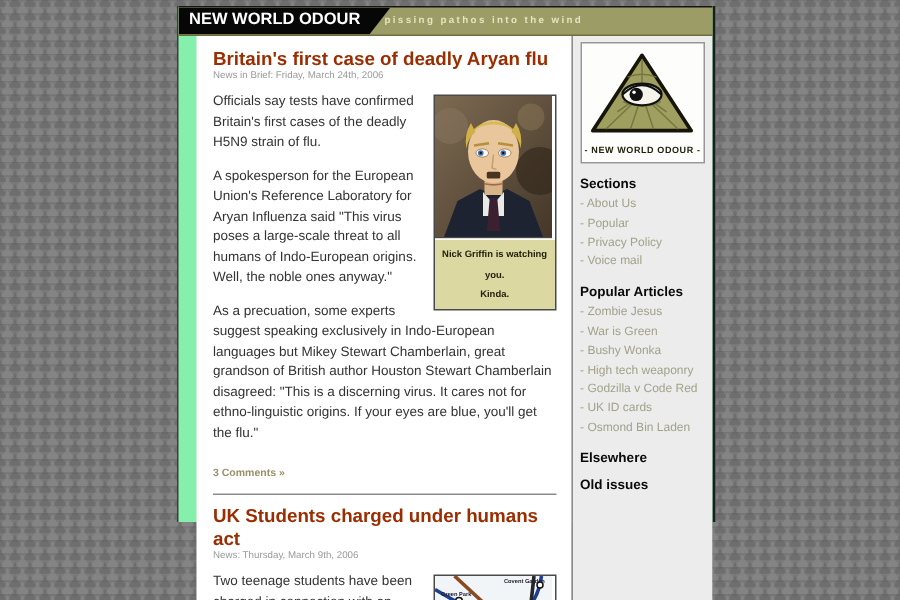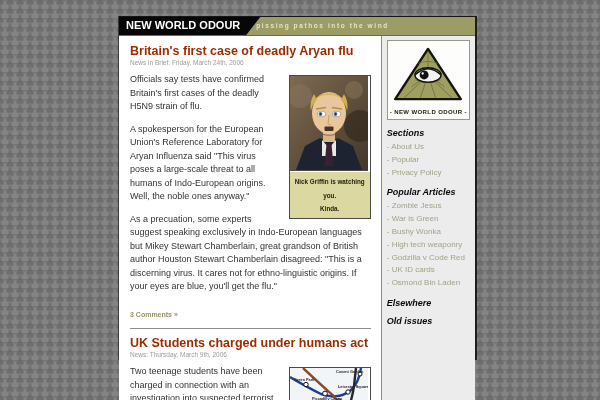--- a/index.html
+++ b/index.html
@@ -14,7 +14,7 @@
     background-size:10px 9px, 10px 9px, auto;
     background-position:0 0, 5px 4.5px, 0 0;
   }
-  .page{position:absolute;left:118px;top:16px;width:356px;height:344px;
+  .page{position:absolute;left:118px;top:4px;width:356px;height:344px;
     border-left:1px solid #3c3c3c;border-right:2px solid #1d1d1d;background:#86efac;box-sizing:content-box;}
   
   .masthead{display:flex;height:18px;background:#9c9c66;border-top:1px solid #161616;border-bottom:1px solid #6e6e3e;align-items:stretch;}

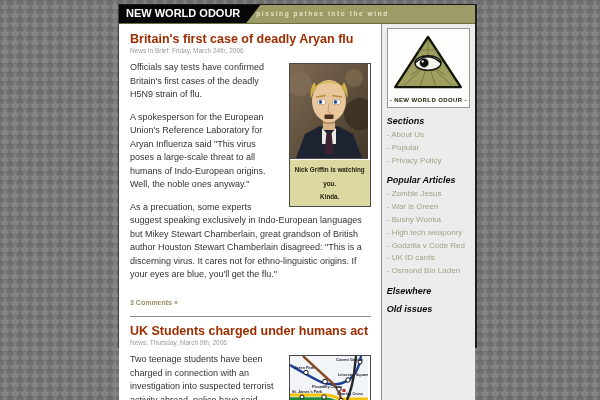--- a/index.html
+++ b/index.html
@@ -24,7 +24,7 @@
   .tagline{color:#e4e4c2;font-size:6.5px;font-weight:bold;letter-spacing:1.6px;line-height:17px;margin-left:-4px;white-space:nowrap;}
   
   .content{display:flex;align-items:stretch;height:377px;overflow:hidden;}
-  .main{width:267px;box-sizing:border-box;background:#fff;padding:6px 10px 0 11px;}
+  .main{width:267px;box-sizing:border-box;background:#fff;padding:6px 10px 0 11px;margin-left:12px;}
   .sidebar{flex:1;box-sizing:border-box;background:#ececec;border-left:1px solid #8d8d8d;padding:3px 4px;}
   
   .article-title{font-size:12.5px;font-weight:bold;color:#9b2d00;margin:2px 0 1px;line-height:1.15;}

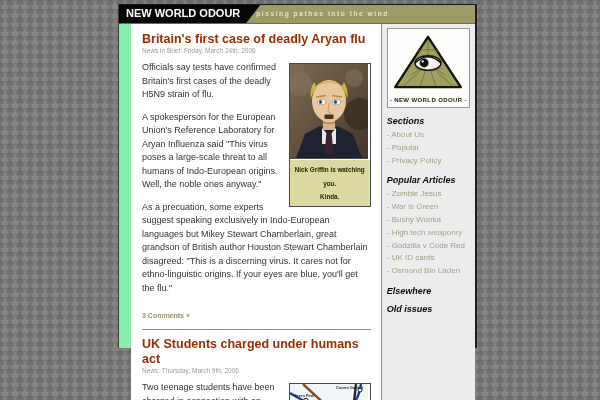--- a/index.html
+++ b/index.html
@@ -40,7 +40,7 @@
   
   .logo-box{background:#fdfdfb;border:1px solid #979797;margin:1px 1px 7px;padding:5px 2px 4px;text-align:center;}
   .logo-text{font-size:6px;font-weight:bold;letter-spacing:.4px;color:#23230e;margin-top:3px;white-space:nowrap;}
-  .side-heading{font-size:9px;font-weight:bold;color:#0a0a0a;margin:8px 1px 3px;font-style:italic;}
+  .side-heading{font-size:9px;font-weight:bold;color:#0a0a0a;margin:8px 1px 3px;}
   .side-list{list-style:none;margin:0;padding:0 1px;}
   .side-list li{font-size:8px;color:#a2a28a;line-height:1.6;cursor:pointer;}
   .side-list li::before{content:"- ";}

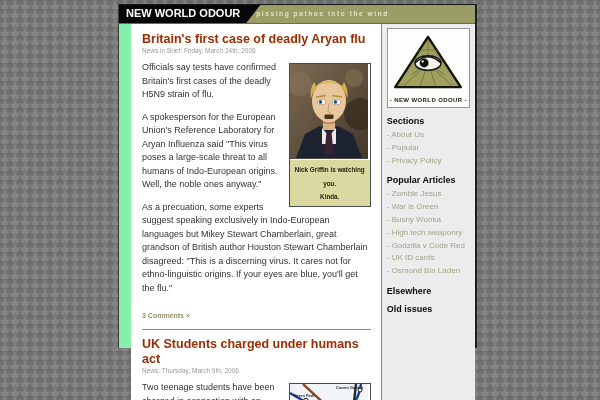--- a/index.html
+++ b/index.html
@@ -179,6 +179,7 @@
         <li>About Us</li>
         <li>Popular</li>
         <li>Privacy Policy</li>
+        <li>Voice mail</li>
       </ul>
 
       <div class="side-heading">Popular Articles</div>

